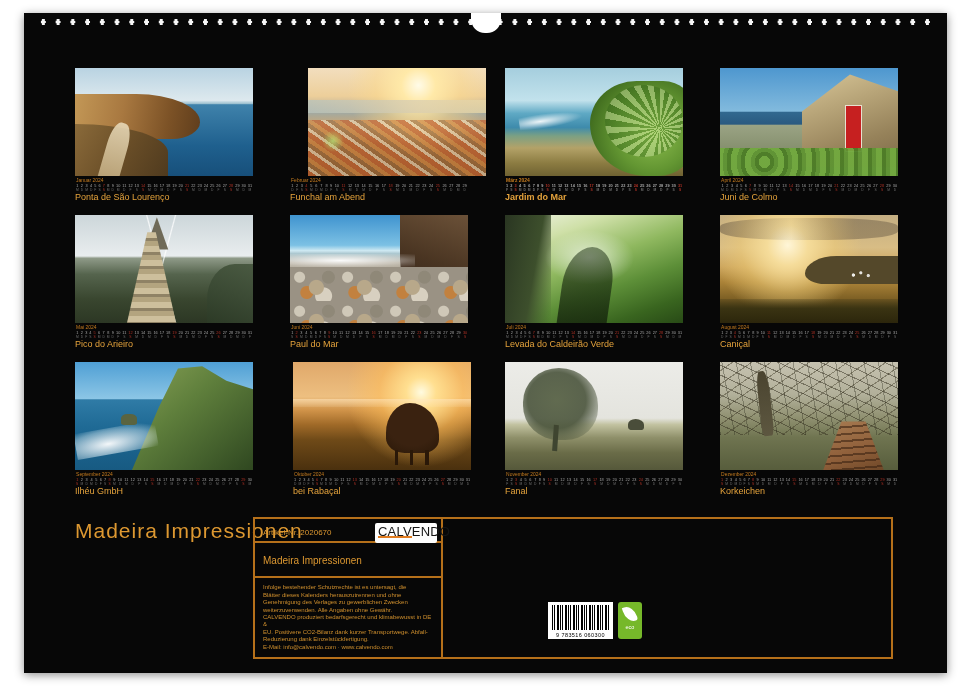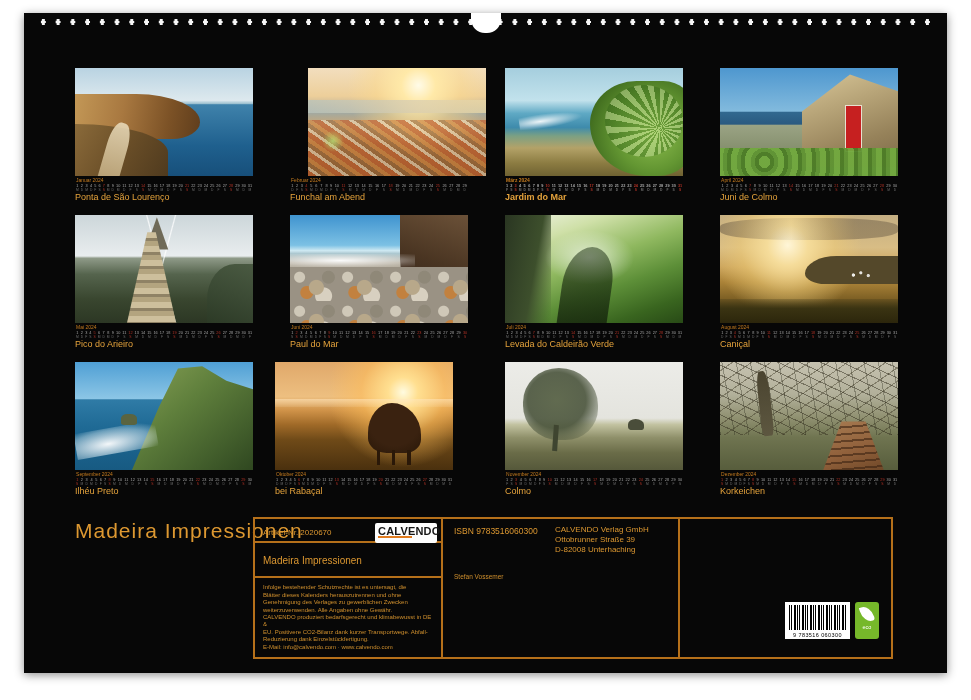--- a/index.html
+++ b/index.html
@@ -1320,7 +1320,7 @@
               </div>
             </div>
           </div>
-          <div class="caption">Ilhéu Preto</div>
+          <div class="caption">Ilhéu GmbH</div>
         </div>
         <div class="cell m10" style="left: 200px; top: 294px;">
           <div class="photo">

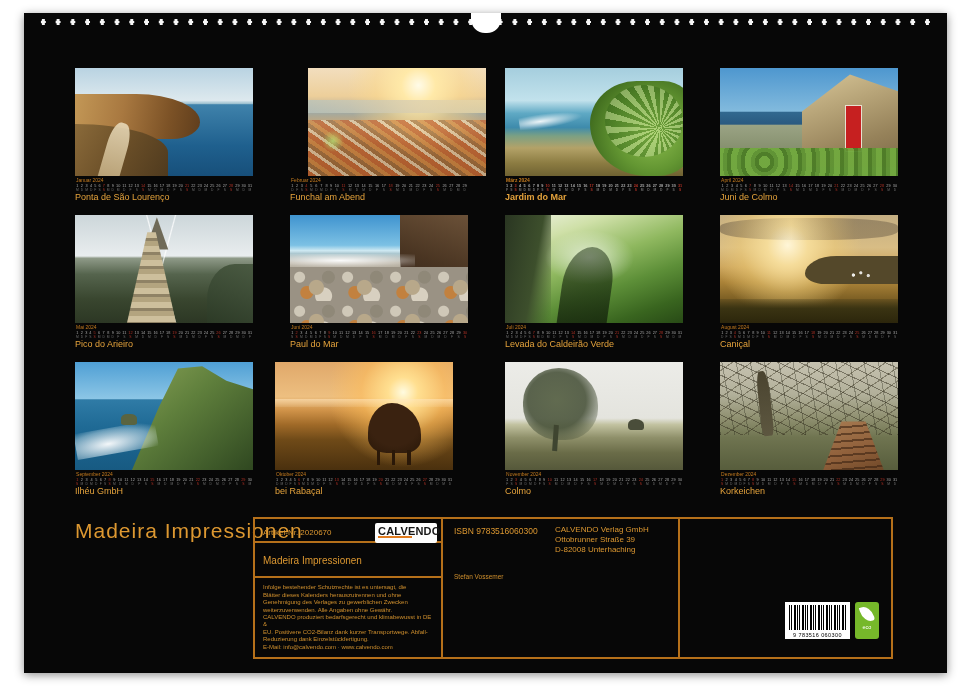--- a/index.html
+++ b/index.html
@@ -1322,7 +1322,7 @@
           </div>
           <div class="caption">Ilhéu GmbH</div>
         </div>
-        <div class="cell m10" style="left: 200px; top: 294px;">
+        <div class="cell m10" style="left: 218px; top: 294px;">
           <div class="photo">
             <div class="fa"></div>
             <div class="fb"></div>

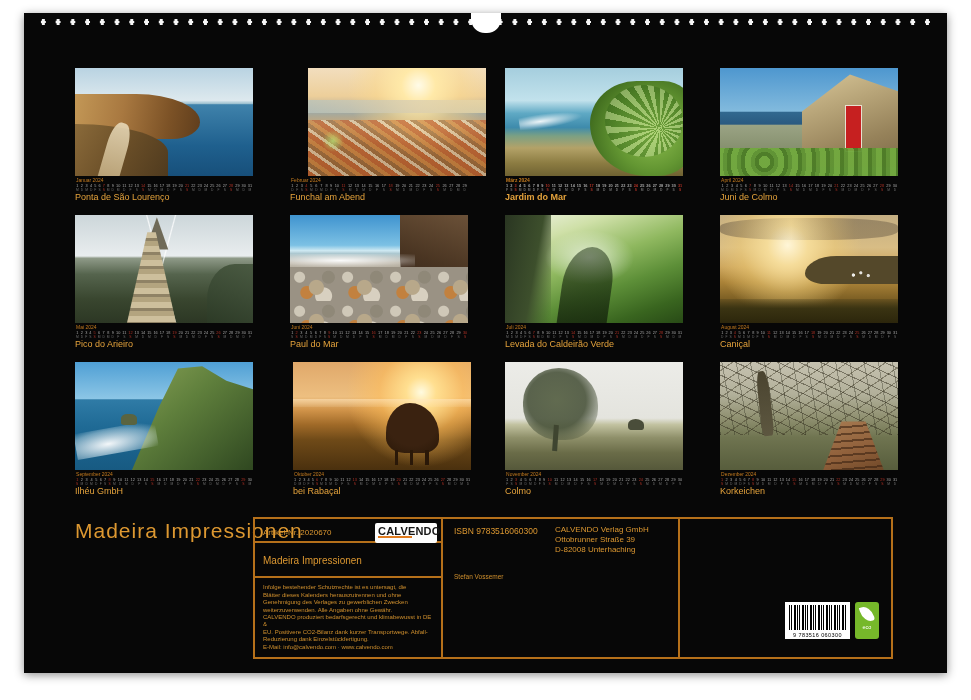--- a/index.html
+++ b/index.html
@@ -1590,7 +1590,7 @@
               </div>
             </div>
           </div>
-          <div class="caption">Colmo</div>
+          <div class="caption">Fanal</div>
         </div>
         <div class="cell m12" style="left: 645px; top: 294px;">
           <div class="photo">

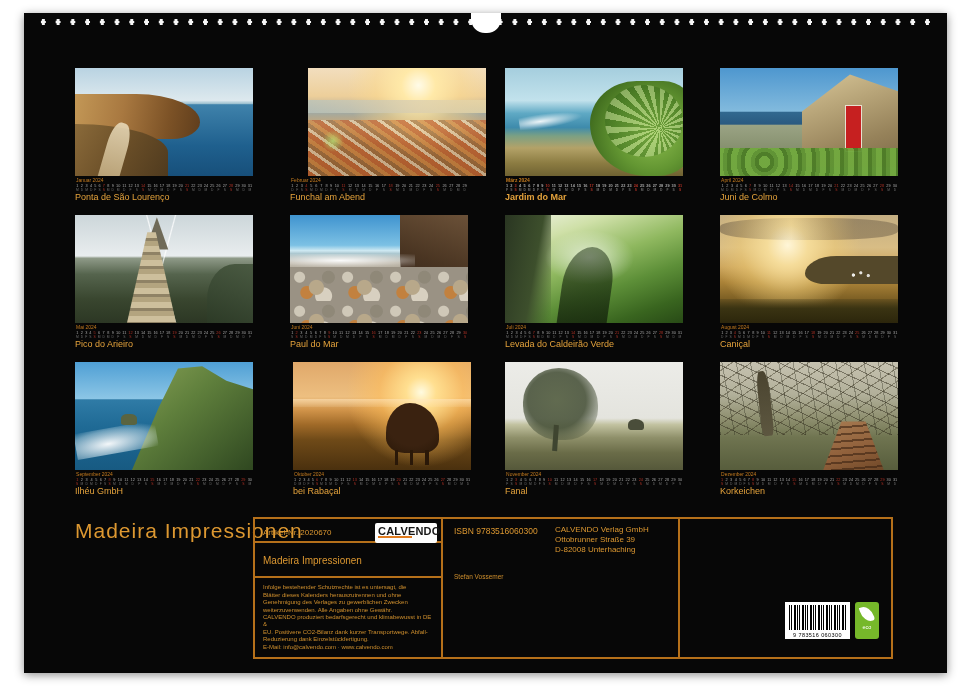--- a/index.html
+++ b/index.html
@@ -83,7 +83,7 @@
   .row-artikel{height:28px;border-bottom:2px solid var(--border);position:relative;}
   .artikel{position:absolute;left:8px;top:9px;font-size:8px;}
   .cv-logo{position:absolute;right:4px;top:4px;width:62px;height:20px;background:#fdfdfd;border-radius:2px;display:flex;align-items:center;padding:2px 3px;}
-  .cv-word{font-size:11px;font-weight:bold;color:#151515;letter-spacing:.2px;line-height:7px;}
+  .cv-word{font-size:13px;font-weight:normal;color:#151515;letter-spacing:.2px;line-height:7px;}
   .cv-tag{display:block;width:34px;height:2px;background:#e07b1f;margin-top:1.5px;}
   .cv-icon{width:11px;height:14px;margin-left:auto;background:linear-gradient(105deg,#38a8b8 60%,#1f7a9a 60%);clip-path:polygon(0 0,100% 0,100% 100%,30% 100%,0 75%);}
   .row-title{height:40px;border-bottom:2px solid var(--border);font-size:10px;padding:12px 8px 0 8px;}

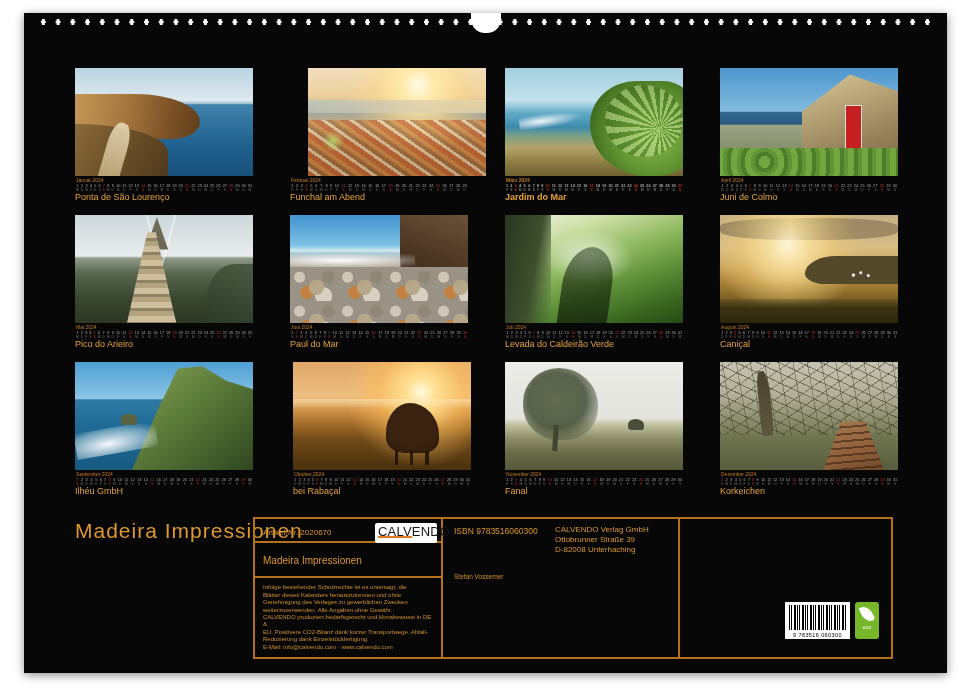--- a/index.html
+++ b/index.html
@@ -1755,15 +1755,6 @@
 Reduzierung dank Einzelstückfertigung.
 E-Mail: info@calvendo.com · www.calvendo.com</div>
       </div>
-      <div class="col-b">
-        <div class="isbn">ISBN 9783516060300</div>
-        <div class="publisher">
-          <div>CALVENDO Verlag GmbH</div>
-          <div>Ottobrunner Straße 39</div>
-          <div>D-82008 Unterhaching</div>
-        </div>
-        <div class="author">Stefan Vossemer</div>
-      </div>
       <div class="col-c">
         <div class="barcode">
           <div class="bars"></div>

